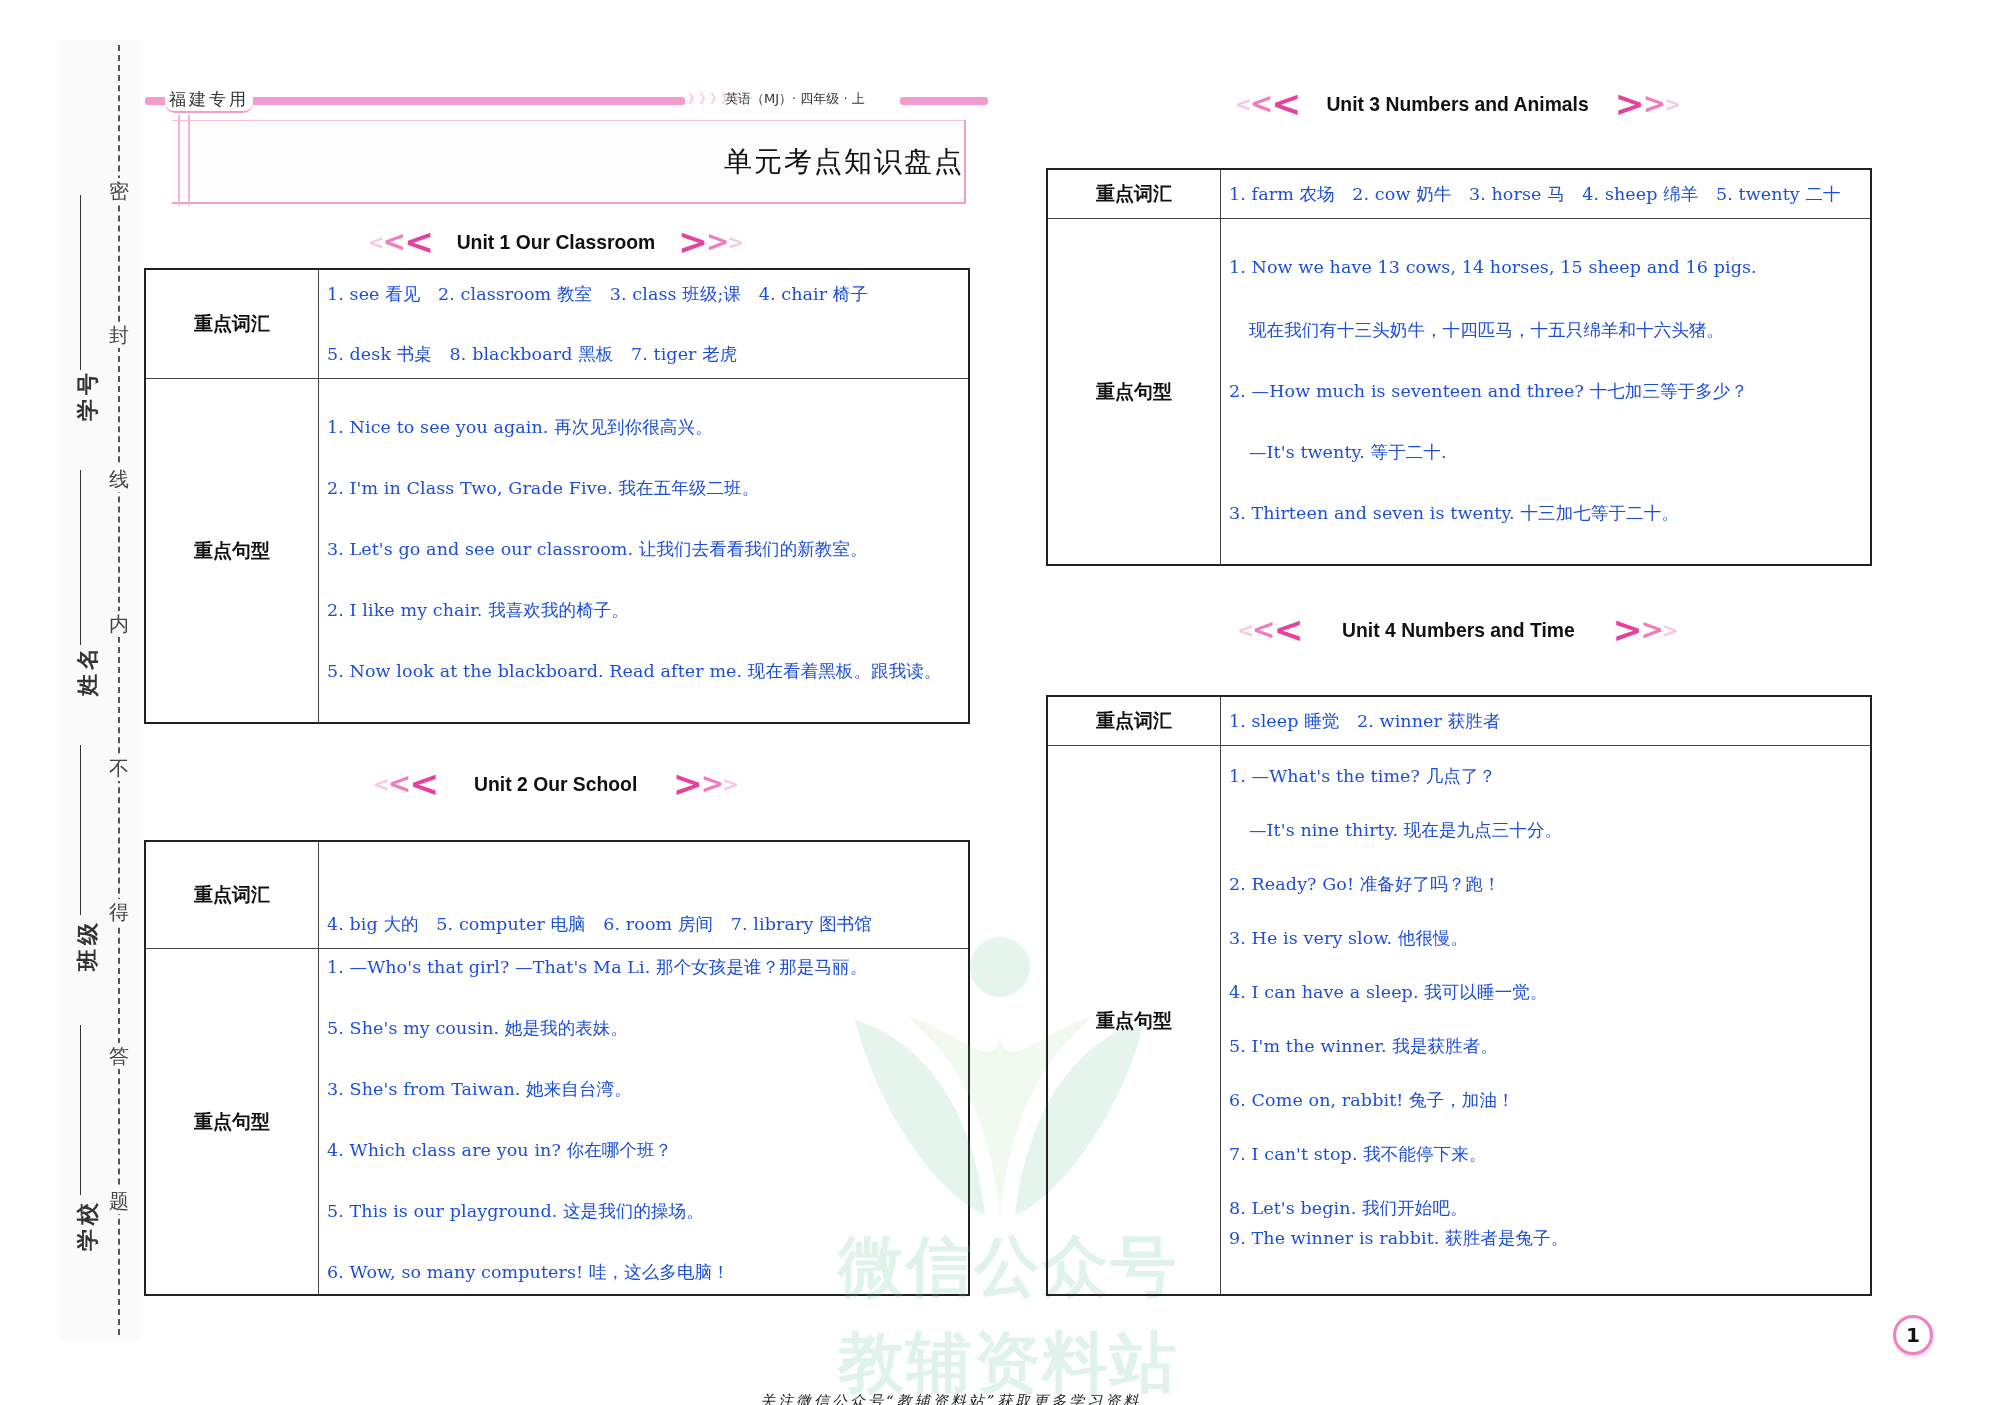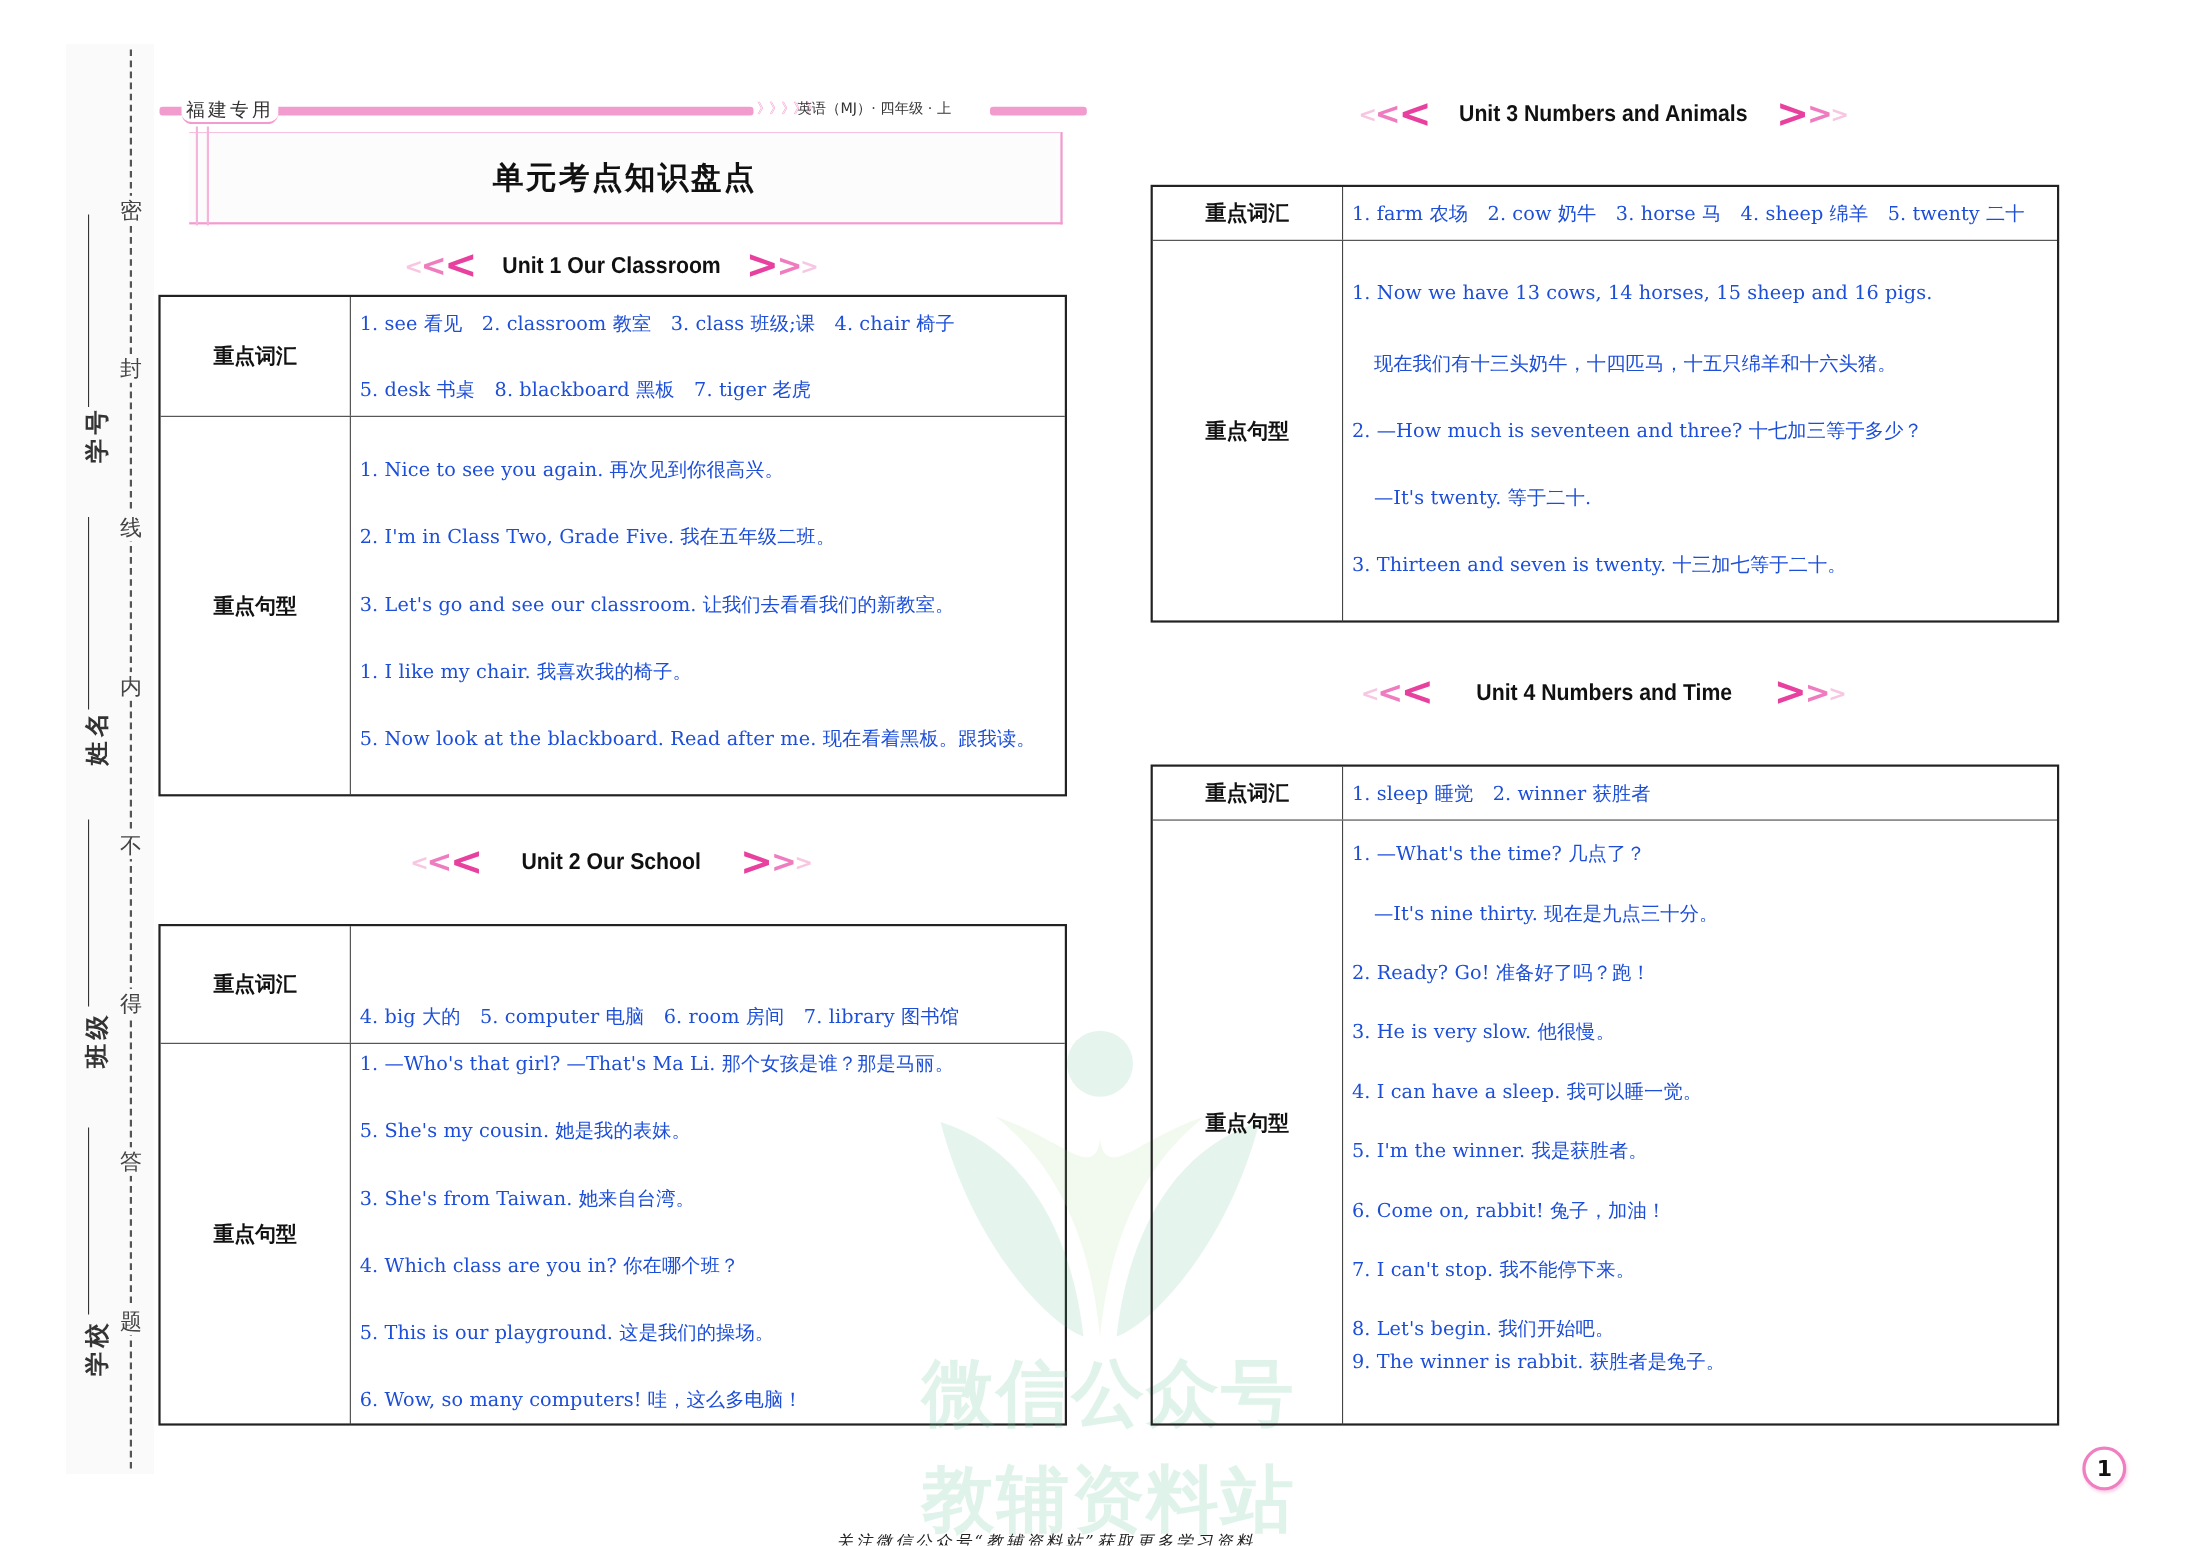--- a/index.html
+++ b/index.html
@@ -28,8 +28,8 @@
   .title-frame::before { content: ""; position: absolute; left: 0; top: 0; width: 100%; border-top: 1px solid #f5c3e0; }
   .title-vlines { position: absolute; left: 178px; top: 115px; width: 8px; height: 90px;
                   border-left: 2px solid #f5b5da; border-right: 2px solid #f5b5da; }
-  .page-title { position: absolute; left: 172px; top: 143px; width: 792px; text-align: center;
-                font-size: 28px; font-weight: bold; font-family: "DejaVu Sans", sans-serif; color: #111; letter-spacing: 2px; }
+  .page-title { position: absolute; left: 172px; top: 143px; width: 792px; text-align: right;
+                font-size: 28px; font-weight: normal; font-family: "DejaVu Sans", sans-serif; color: #111; letter-spacing: 2px; }
 
   
   .unit-heading { position: absolute; display: flex; align-items: center; justify-content: center; gap: 14px; }

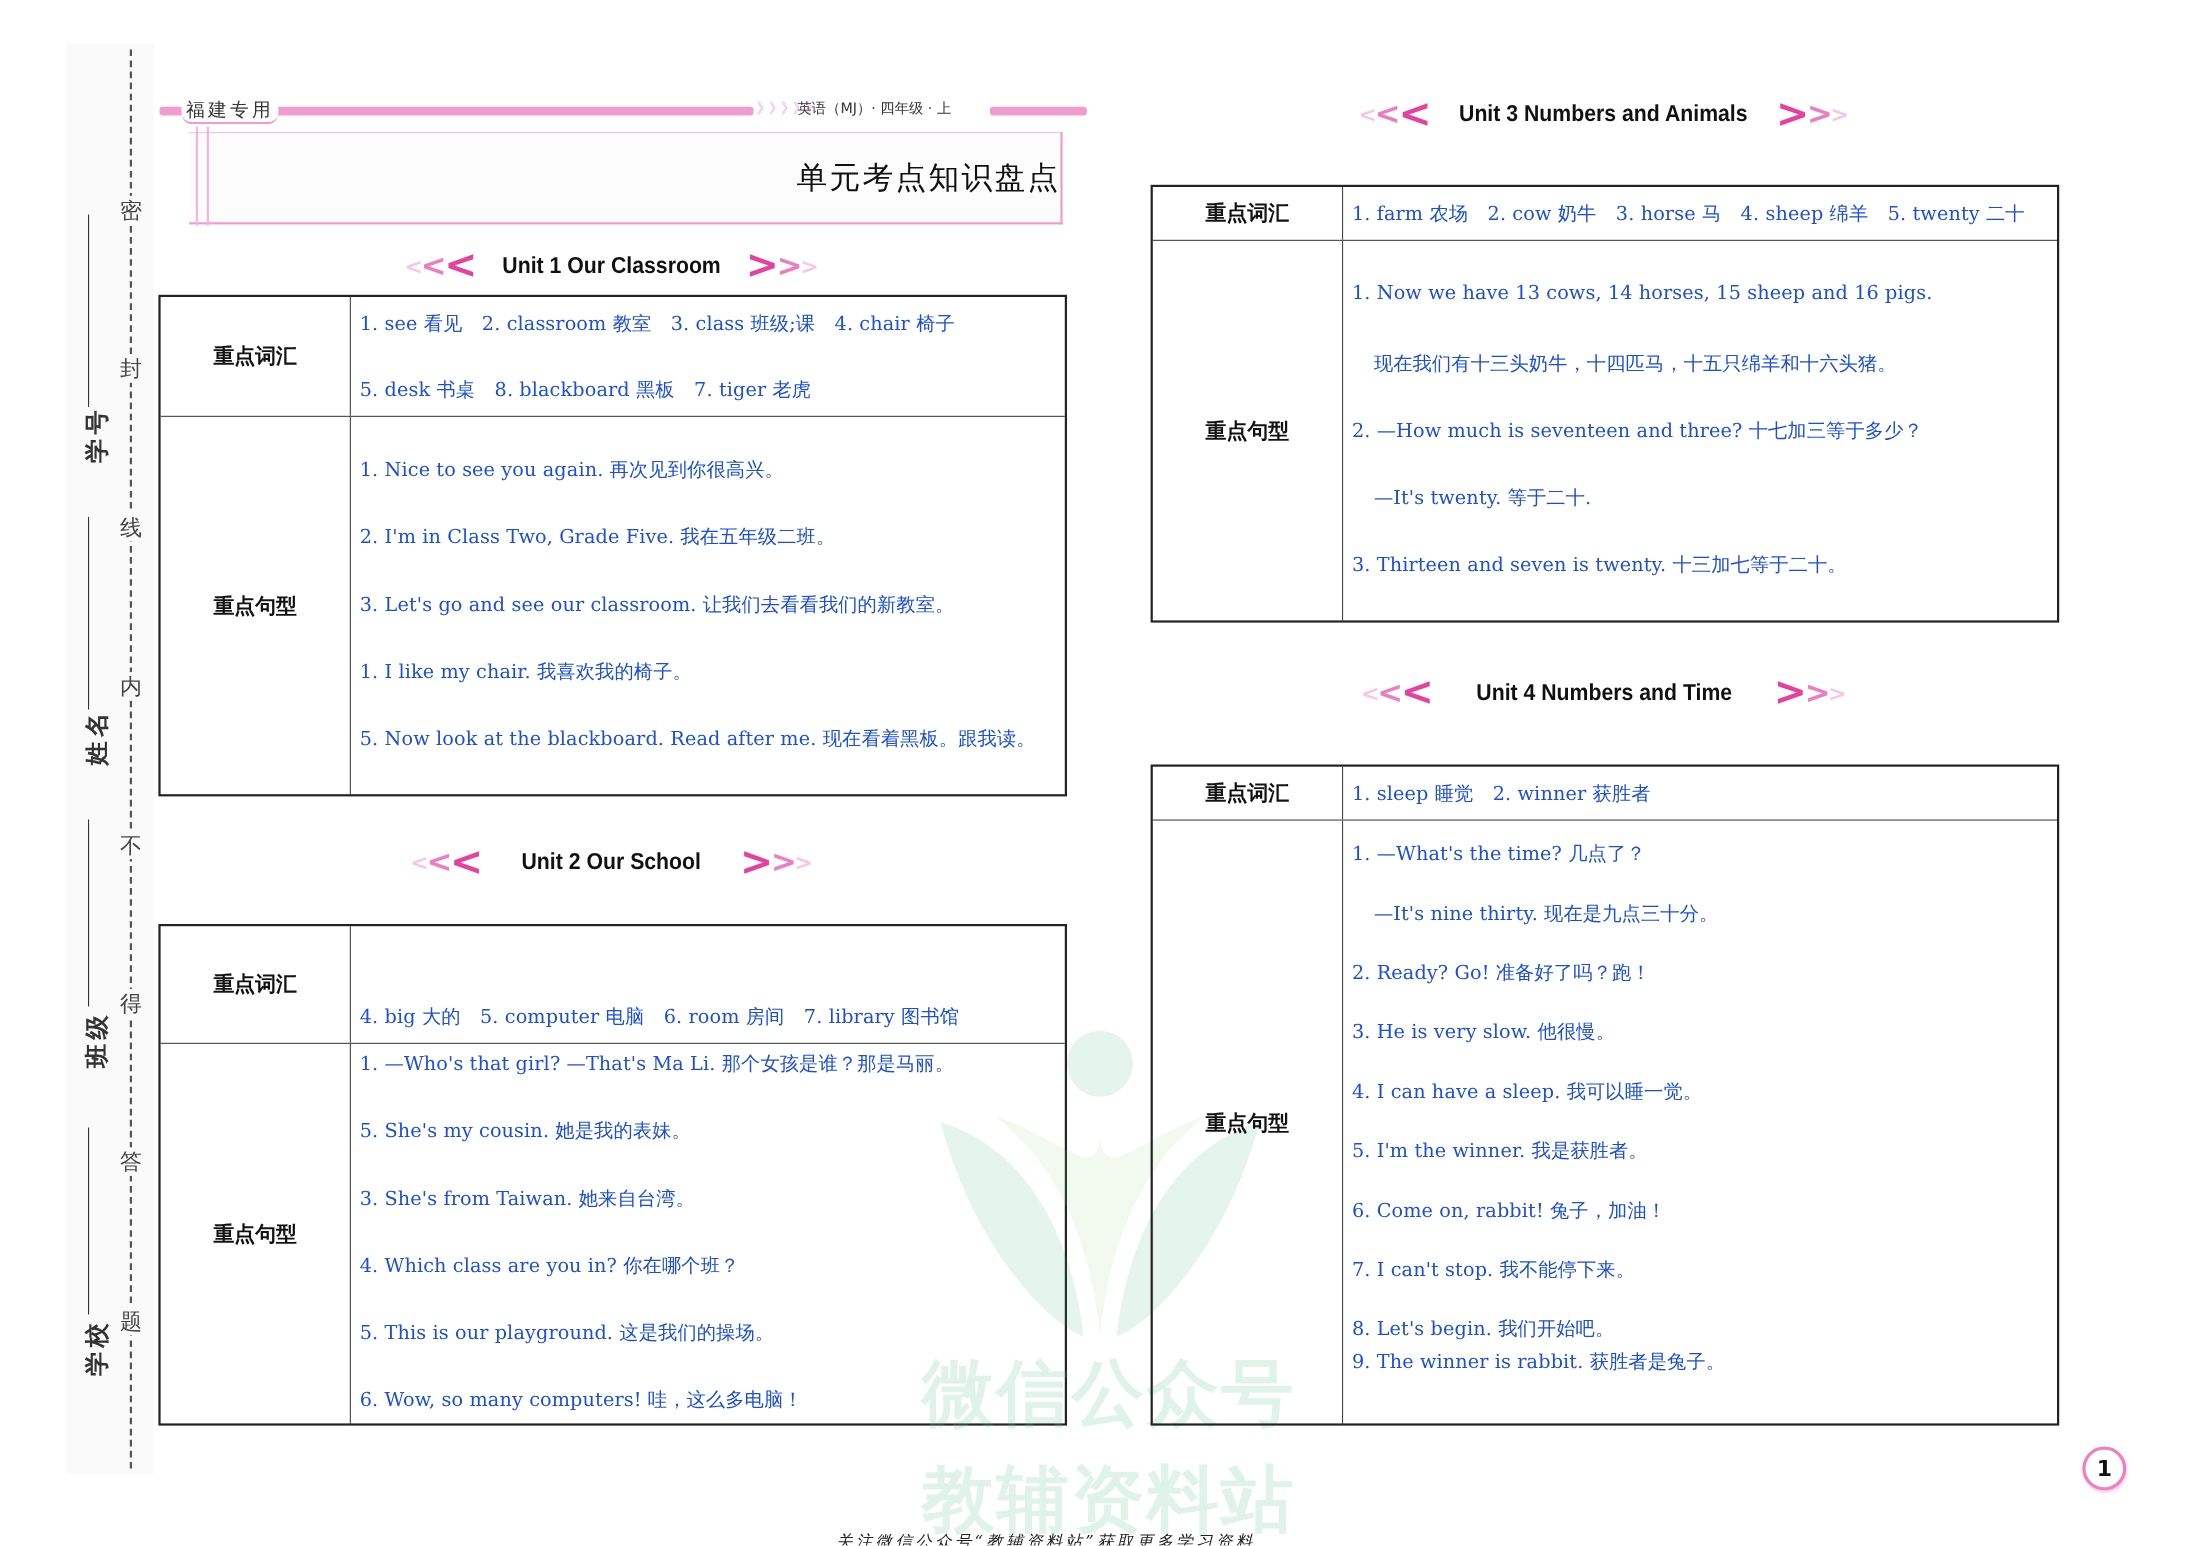--- a/index.html
+++ b/index.html
@@ -135,7 +135,7 @@
       <div class="kline" style="top:36px">1. Nice to see you again. 再次见到你很高兴。</div>
       <div class="kline" style="top:97px">2. I'm in Class Two, Grade Five. 我在五年级二班。</div>
       <div class="kline" style="top:158px">3. Let's go and see our classroom. 让我们去看看我们的新教室。</div>
-      <div class="kline" style="top:219px">1. I like my chair. 我喜欢我的椅子。</div>
+      <div class="kline" style="top:219px">2. I like my chair. 我喜欢我的椅子。</div>
       <div class="kline" style="top:280px">5. Now look at the blackboard. Read after me. 现在看着黑板。跟我读。</div>
     </div>
   </div>

